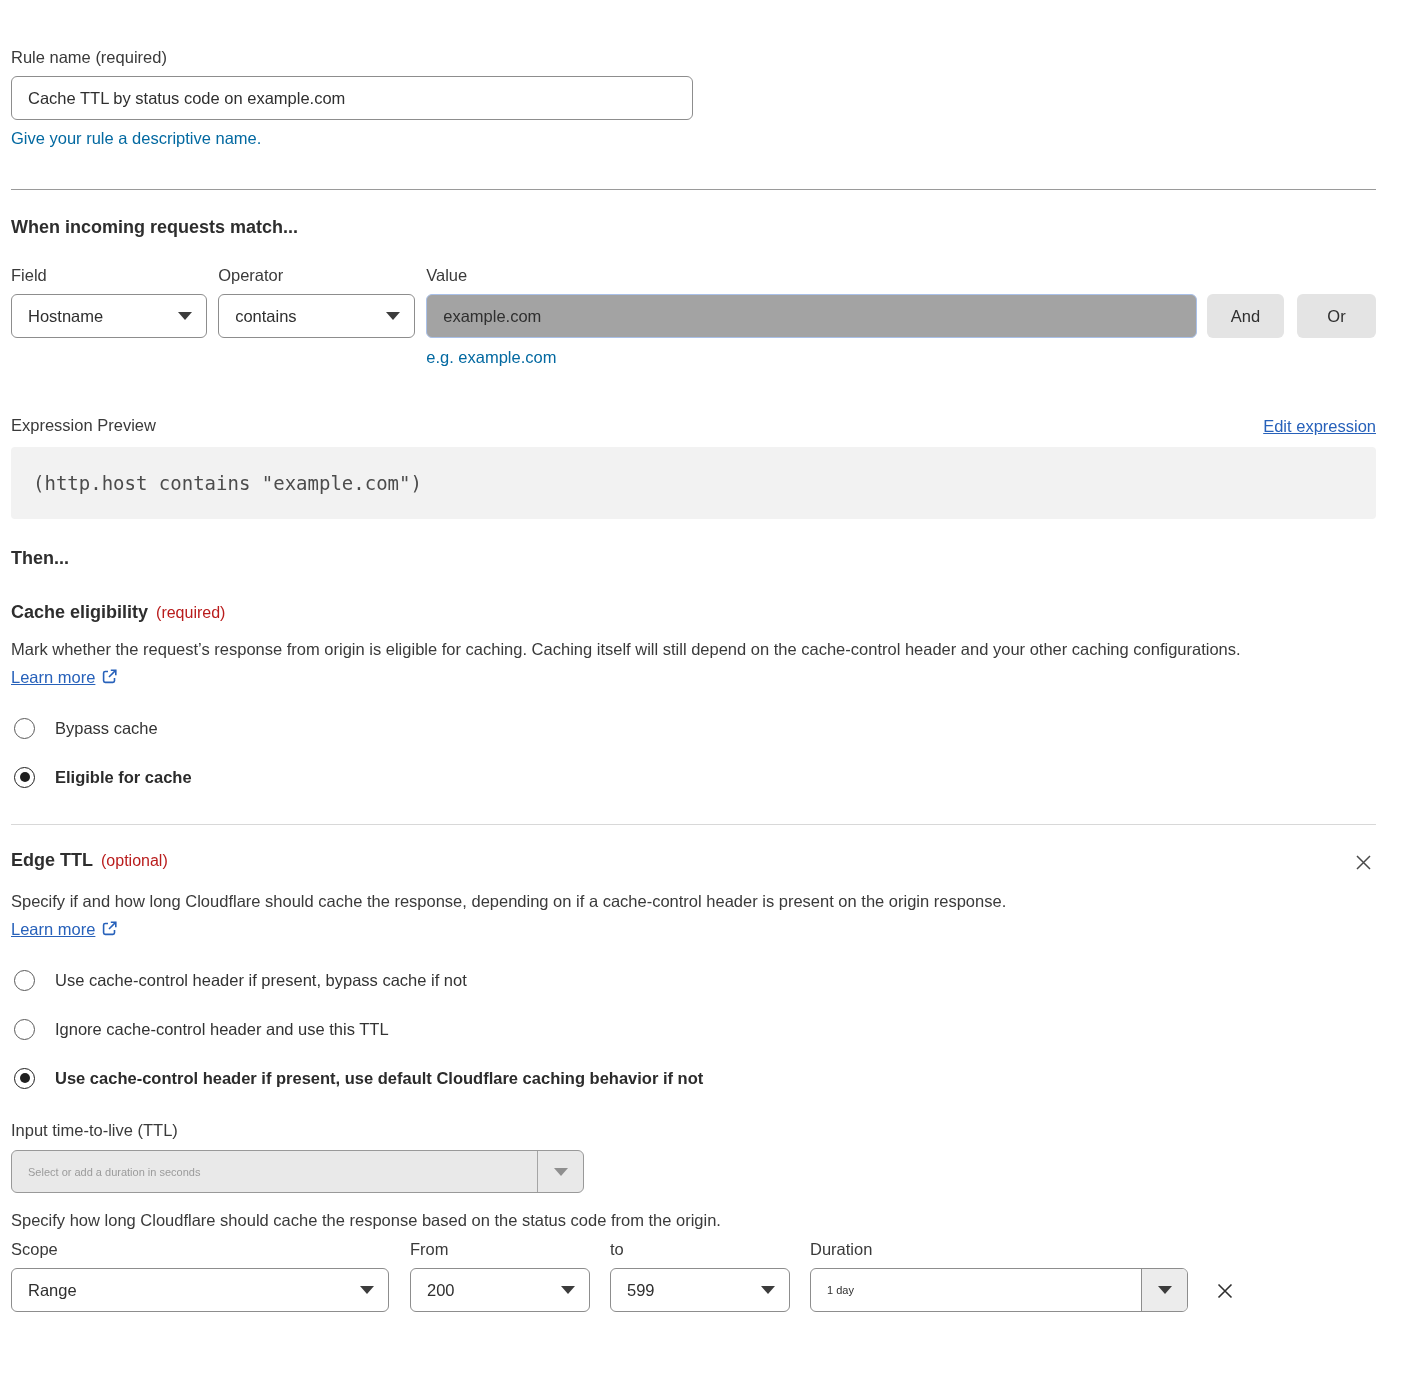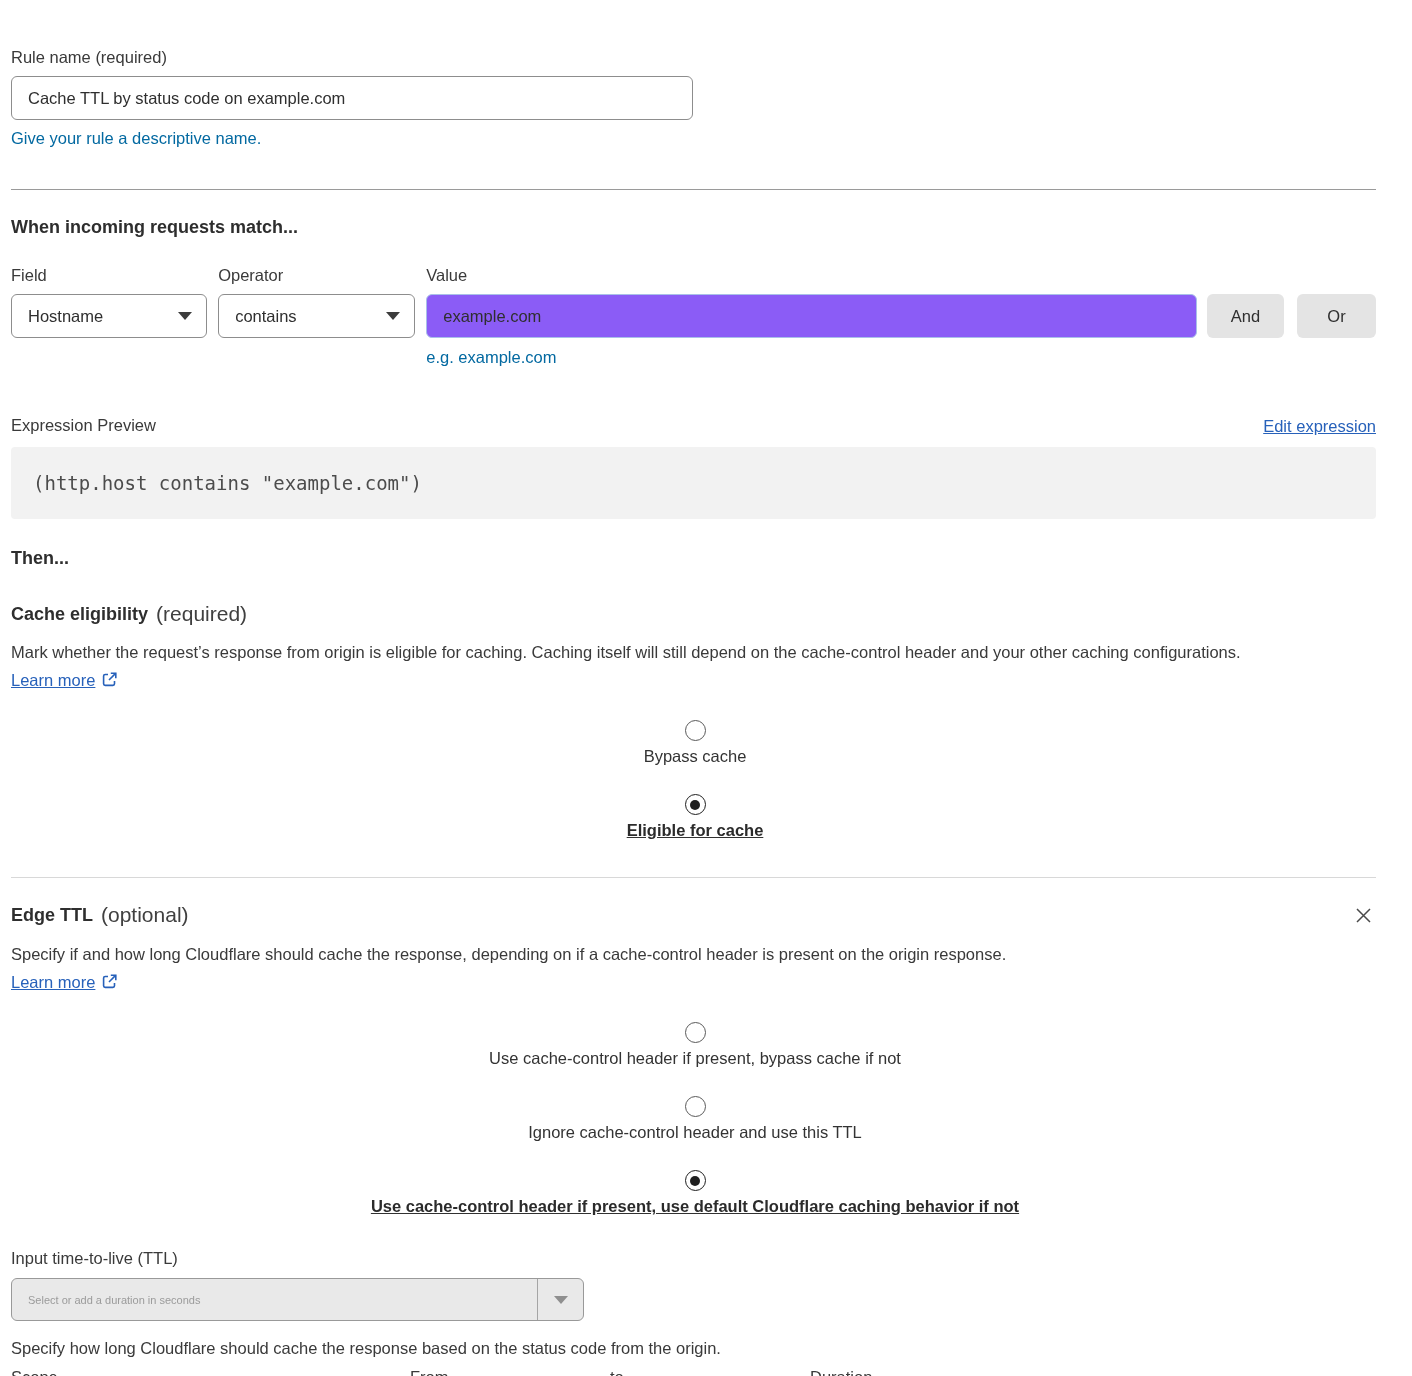--- a/index.html
+++ b/index.html
@@ -91,7 +91,7 @@
   .value-col { width: 782px; margin-right: 10px; }
   .value-input {
     width: 100%;
-    background: #8b5cf6;
+    background: #a3a3a3;
     border-color: #a9c0e8;
   }
   .value-col .helper { margin-top: 8px; }

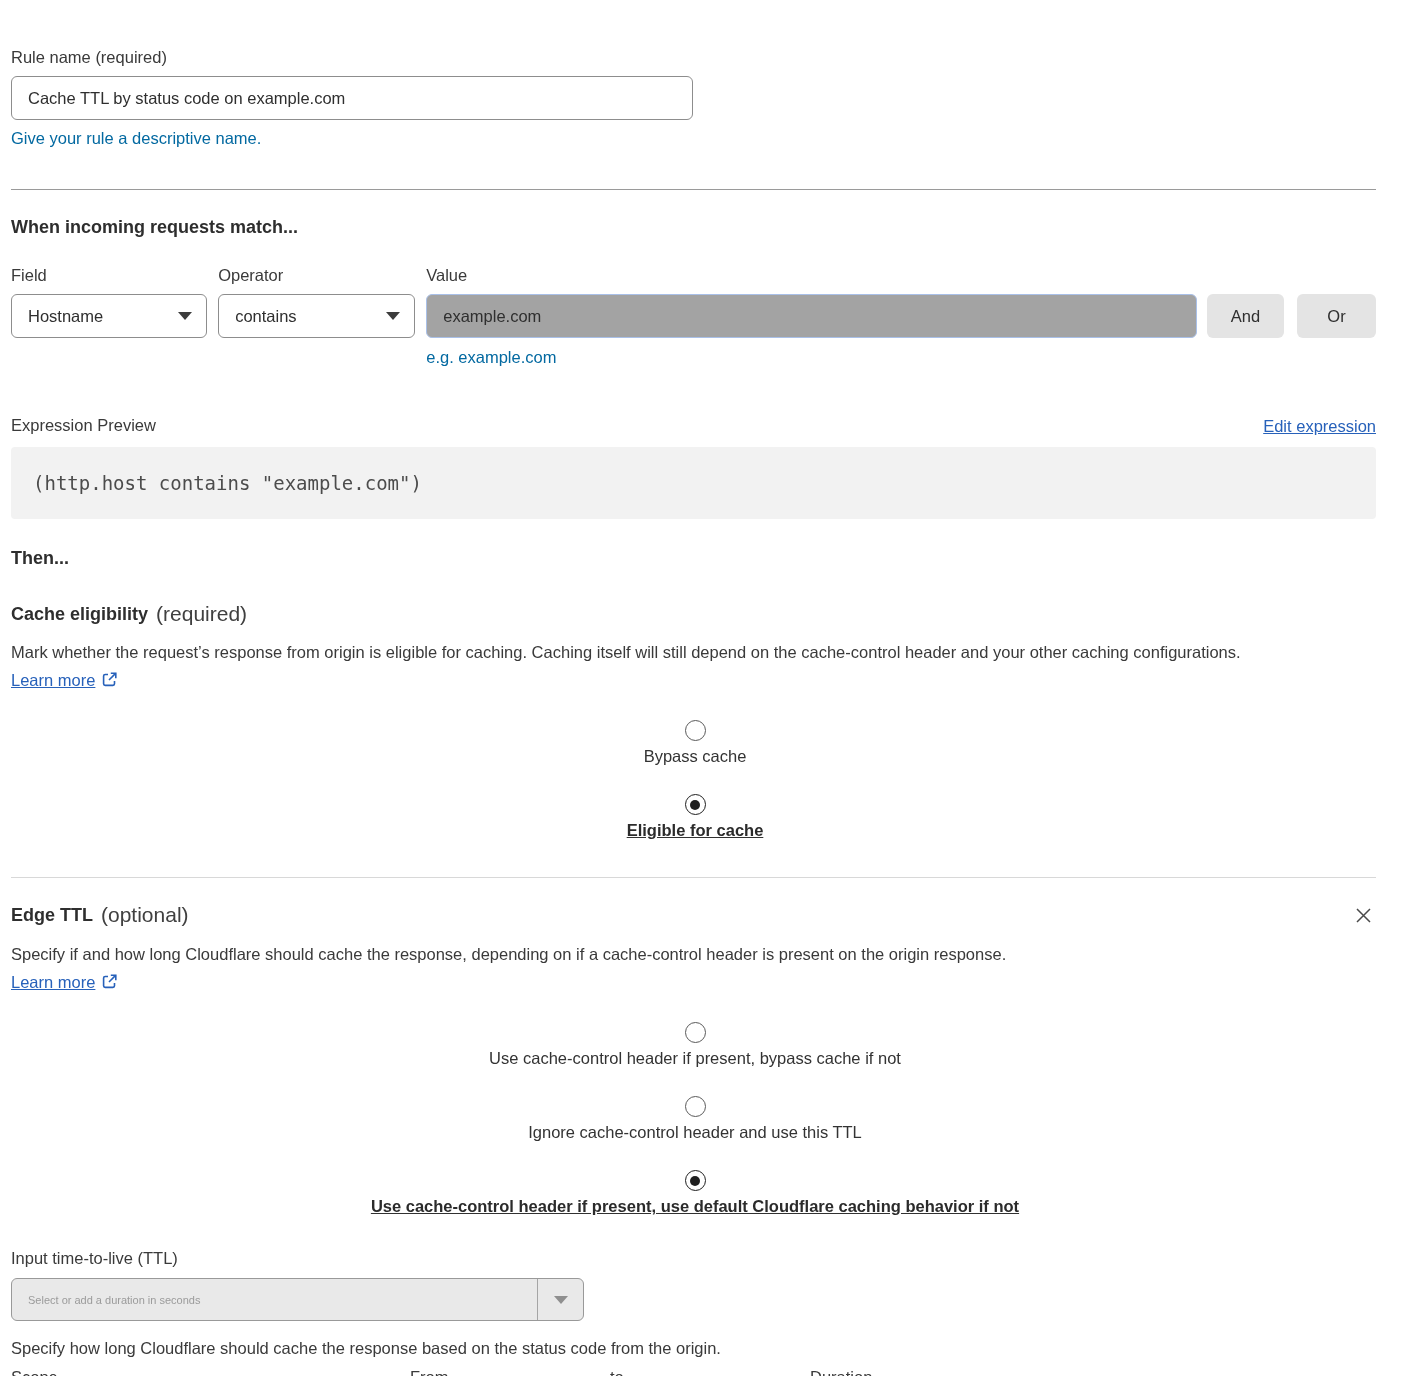--- a/index.html
+++ b/index.html
@@ -36,8 +36,8 @@
     line-height: 22px;
   }
   .qualifier {
-    font-size: 21px;
-    color: #404040;
+    font-size: 16px;
+    color: #b91c1c;
     font-weight: 400;
     margin-left: 8px;
   }

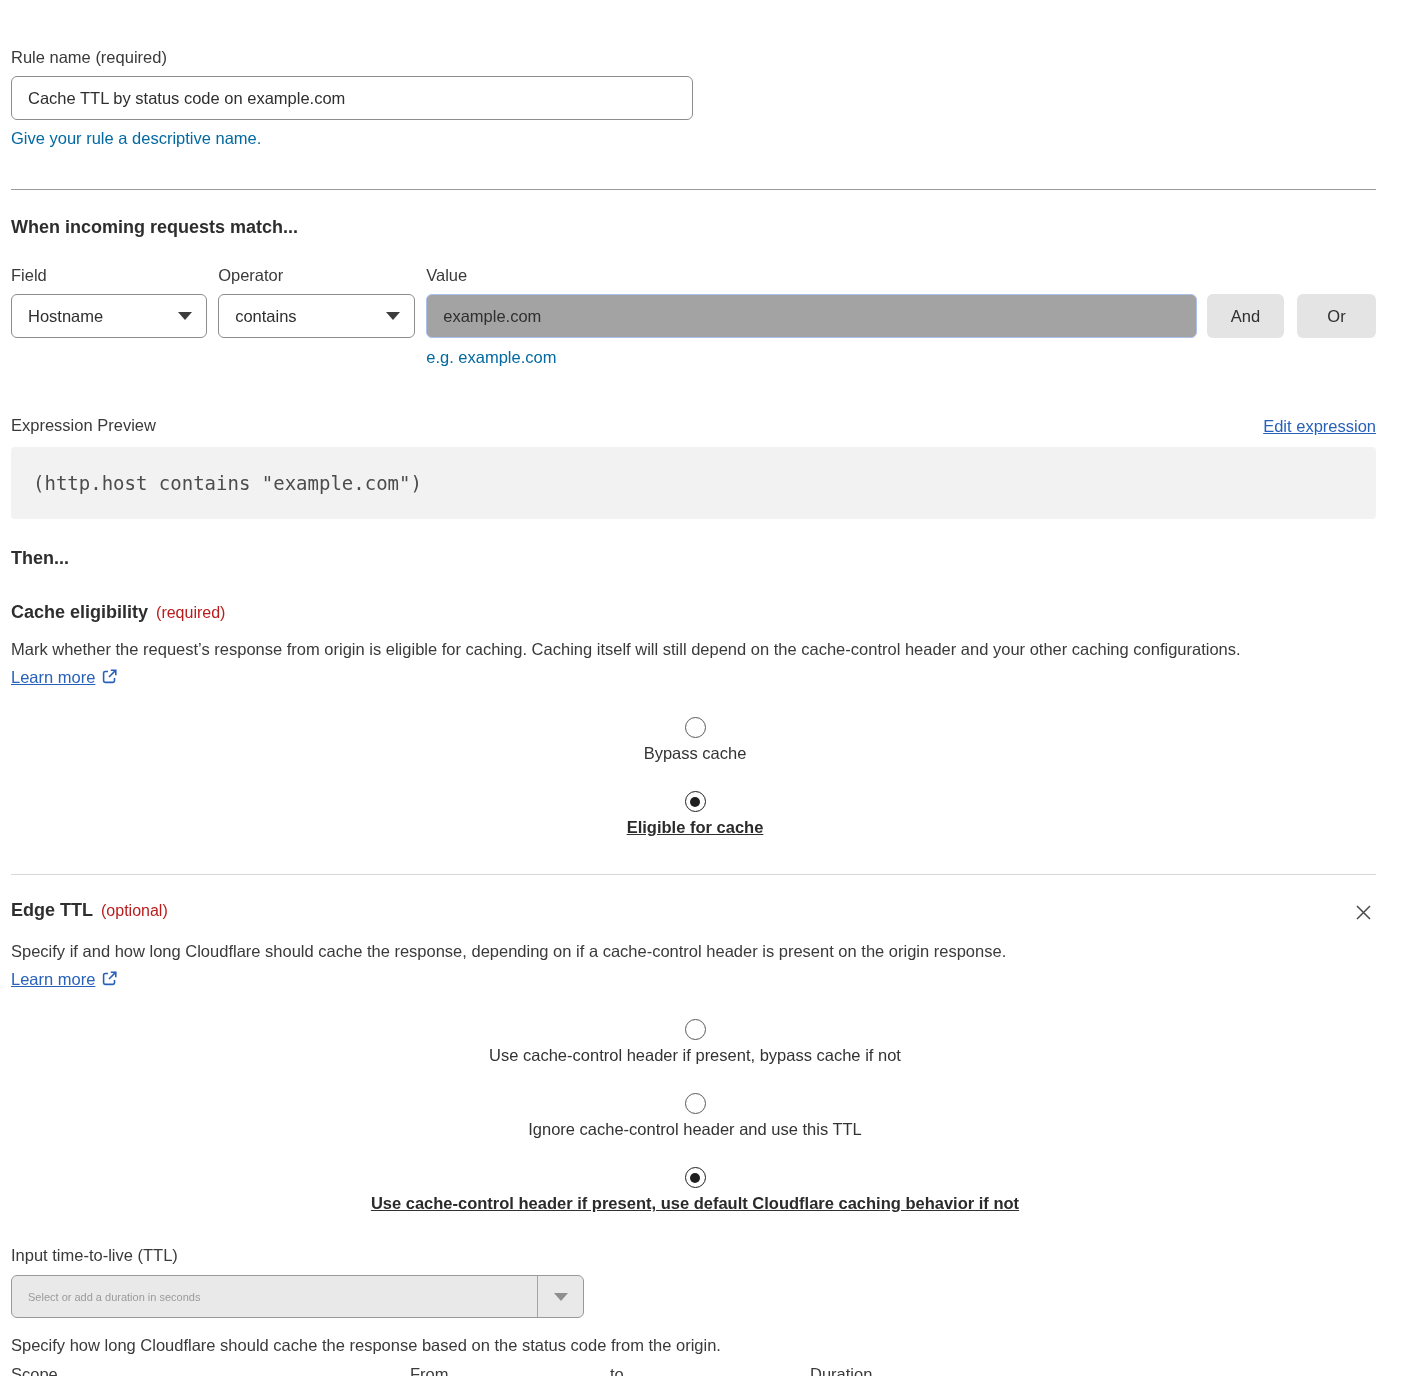--- a/index.html
+++ b/index.html
@@ -157,10 +157,9 @@
   .radio-row {
     display: flex;
     align-items: center;
-    gap: 4px;
+    gap: 20px;
     margin: 0 0 27px 3px;
     cursor: pointer;
-    flex-direction: column;
   }
   .radio-row:last-child { margin-bottom: 0; text-decoration: underline; }
   .radio {

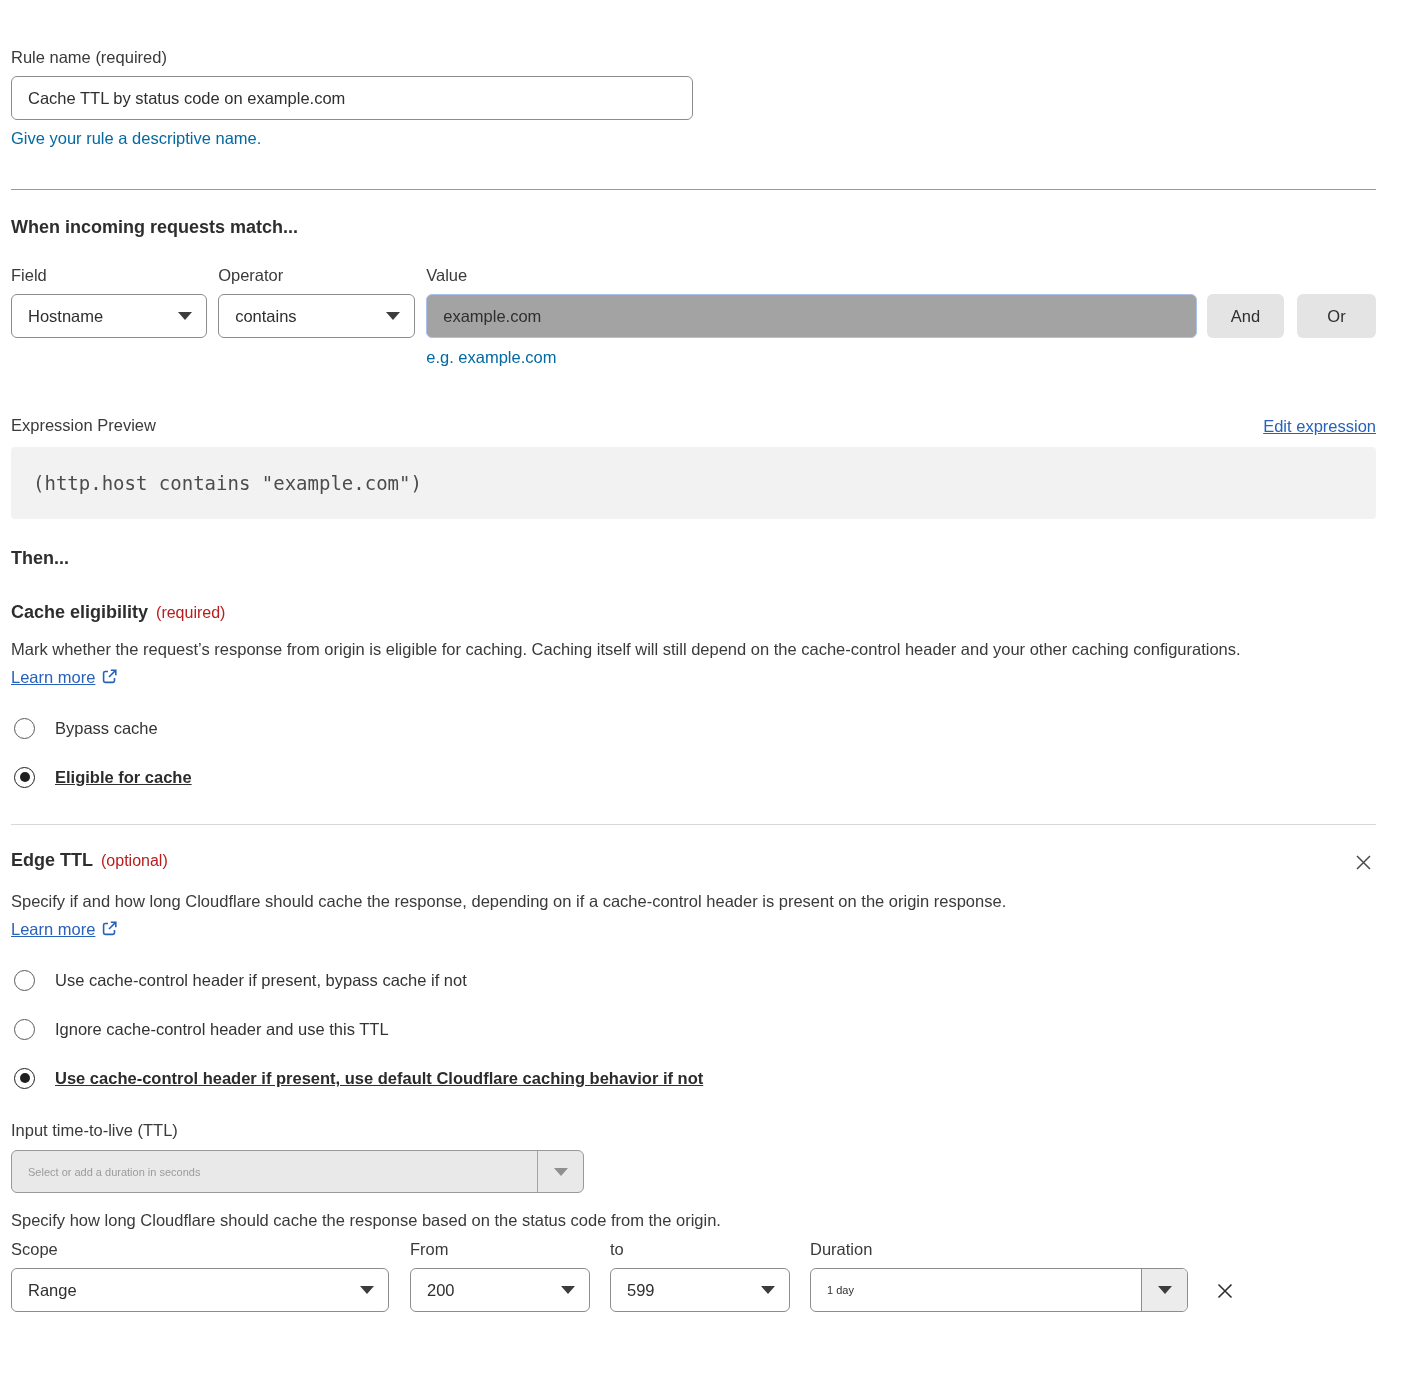--- a/index.html
+++ b/index.html
@@ -161,7 +161,7 @@
     margin: 0 0 27px 3px;
     cursor: pointer;
   }
-  .radio-row:last-child { margin-bottom: 0; text-decoration: underline; }
+  .radio-row:last-child { margin-bottom: 0; }
   .radio {
     width: 21px; height: 21px;
     border: 1.5px solid #5a5a5a;

